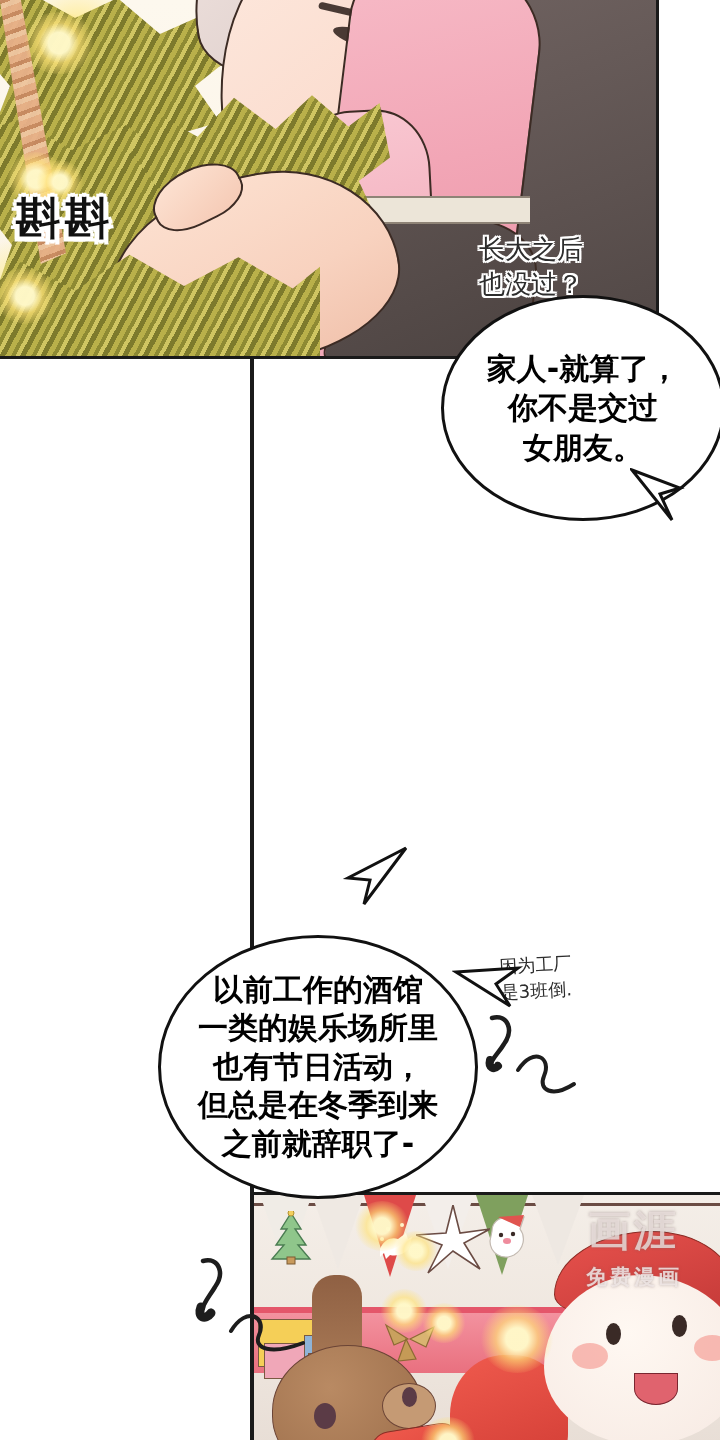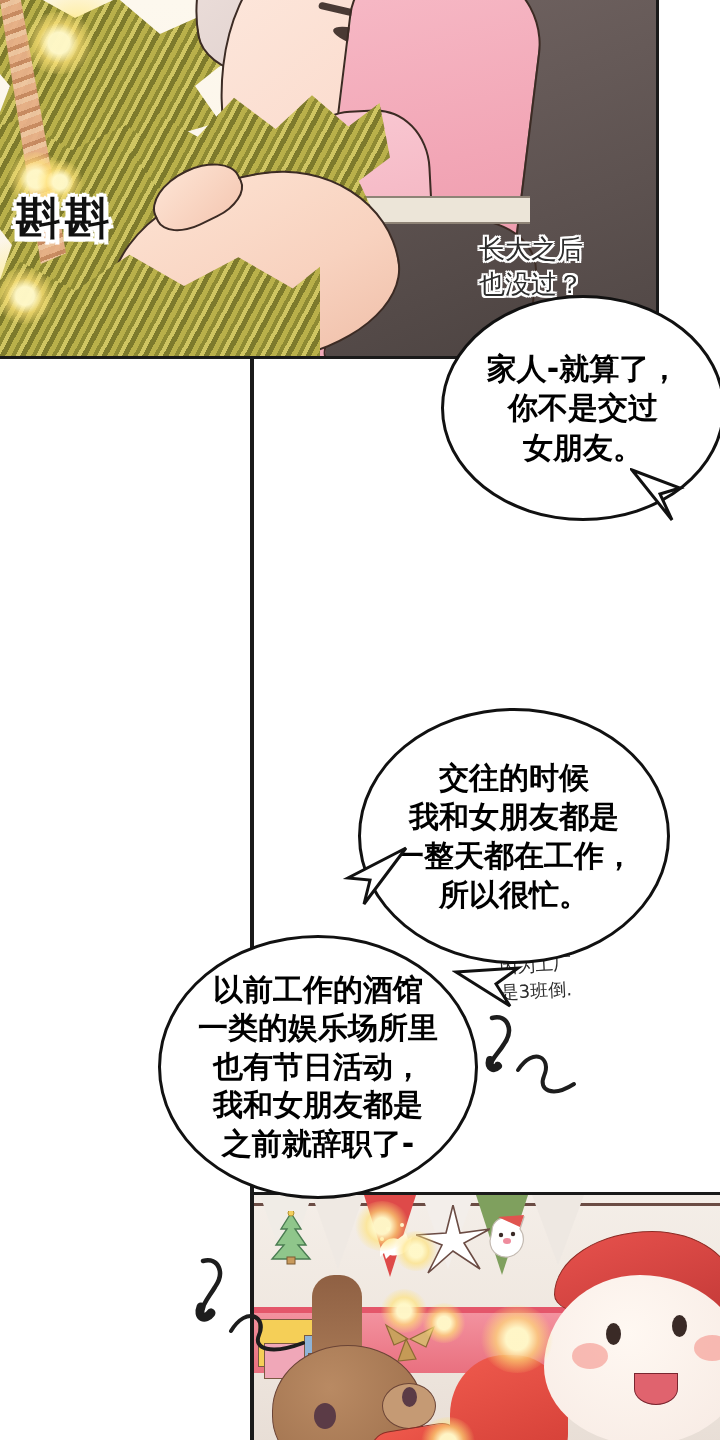--- a/index.html
+++ b/index.html
@@ -231,10 +231,6 @@
     <path d="M2 2 L50 20 L30 26 L42 52 Z" fill="#ffffff" stroke="#111" stroke-width="3"></path>
   </svg>
 
-  <div class="bubble" id="bubble-2">交往的时候
-我和女朋友都是
-一整天都在工作，
-所以很忙。</div>
   <svg class="tail" style="left:318px;top:838px;width:90px;height:70px;" viewBox="0 0 90 70">
     <path d="M88 10 L30 40 L52 42 L46 66 Z" fill="#ffffff" stroke="#111" stroke-width="3"></path>
   </svg>

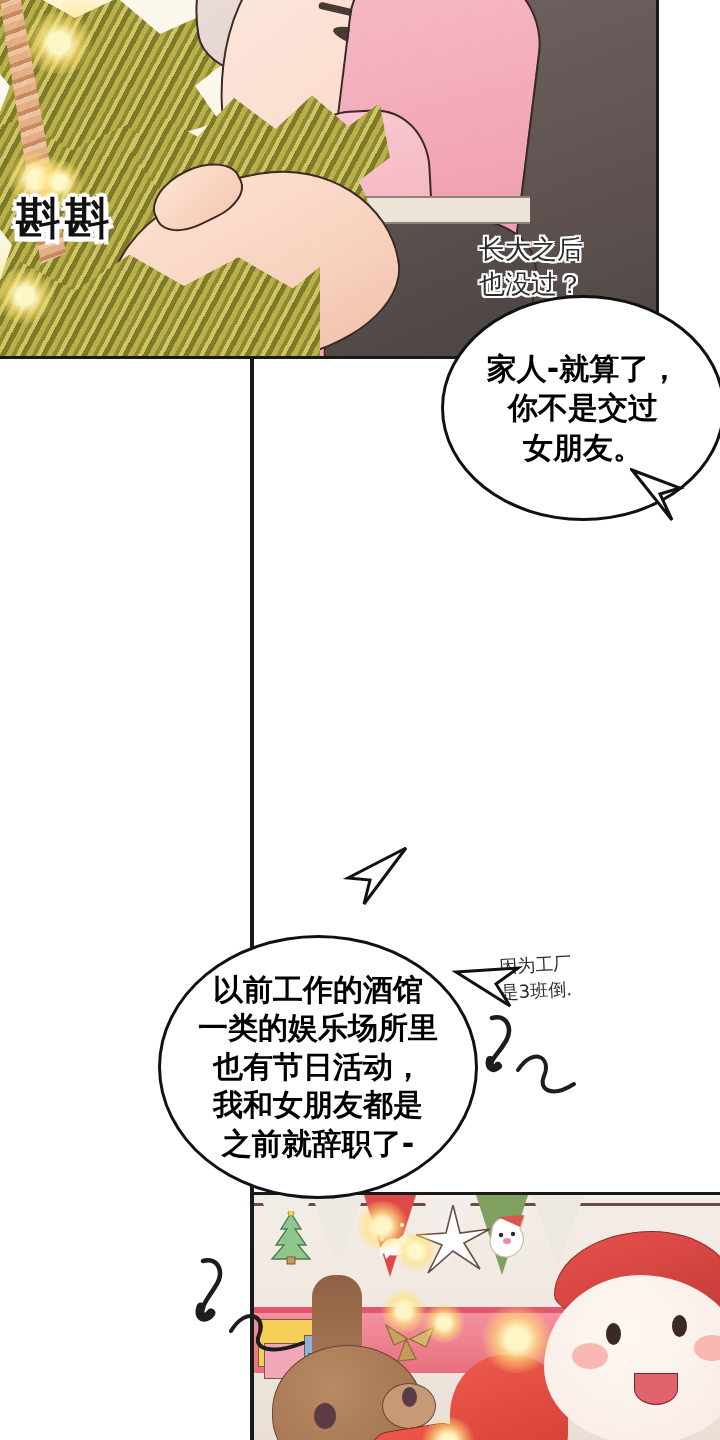--- a/index.html
+++ b/index.html
@@ -238,7 +238,7 @@
   <div class="bubble" id="bubble-3">以前工作的酒馆
 一类的娱乐场所里
 也有节日活动，
-我和女朋友都是
+但总是在冬季到来
 之前就辞职了-</div>
   <svg class="tail" style="left:452px;top:962px;width:80px;height:60px;" viewBox="0 0 80 60">
     <path d="M4 10 L66 6 L44 22 L58 44 Z" fill="#ffffff" stroke="#111" stroke-width="3"></path>

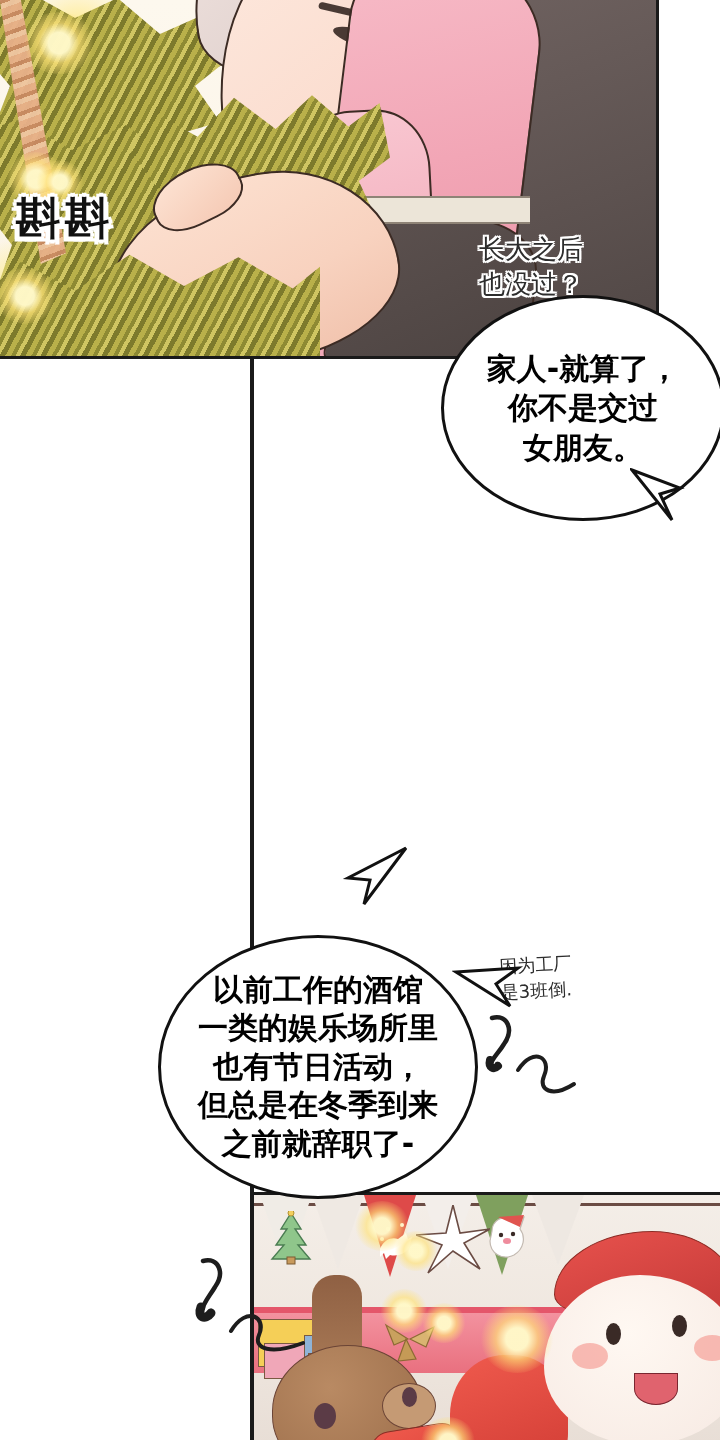--- a/index.html
+++ b/index.html
@@ -333,6 +333,10 @@
     <div class="glow" style="left:166px;top:222px;width:56px;height:50px;"></div>
   </div>
 
+  <div id="watermark">
+    <div id="wm-main">画涯</div>
+    <div id="wm-sub">免费漫画</div>
+  </div>
 
 </div>
 

